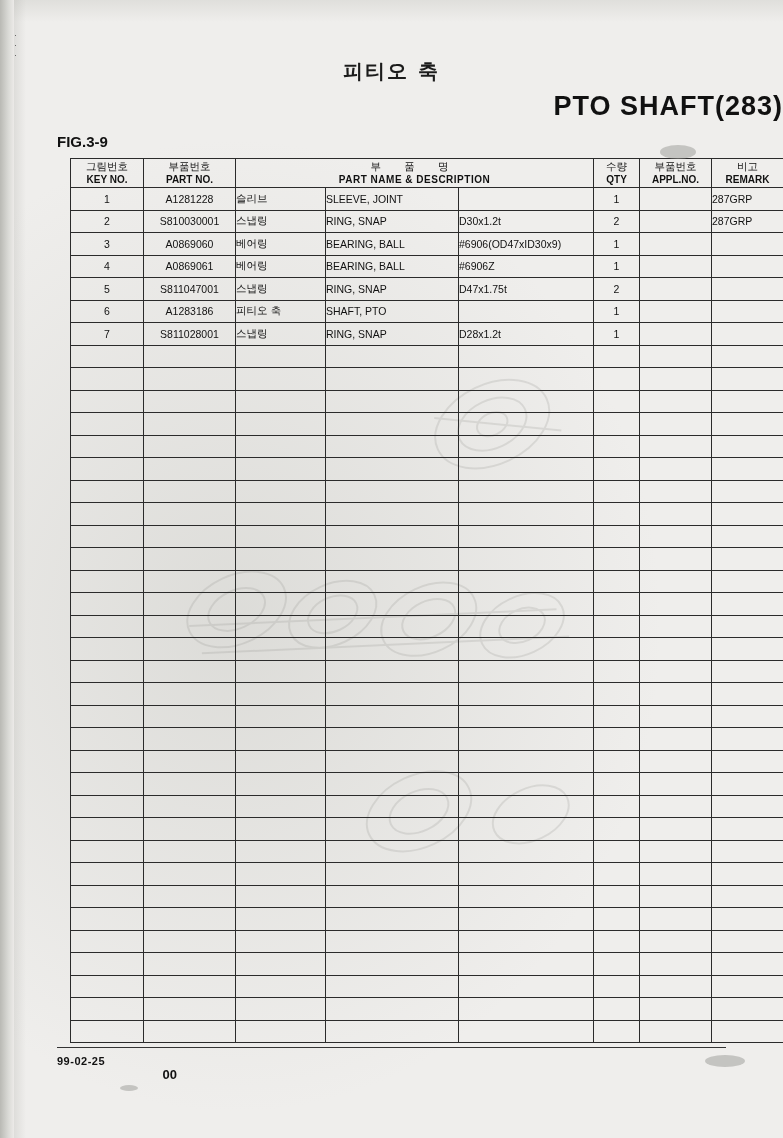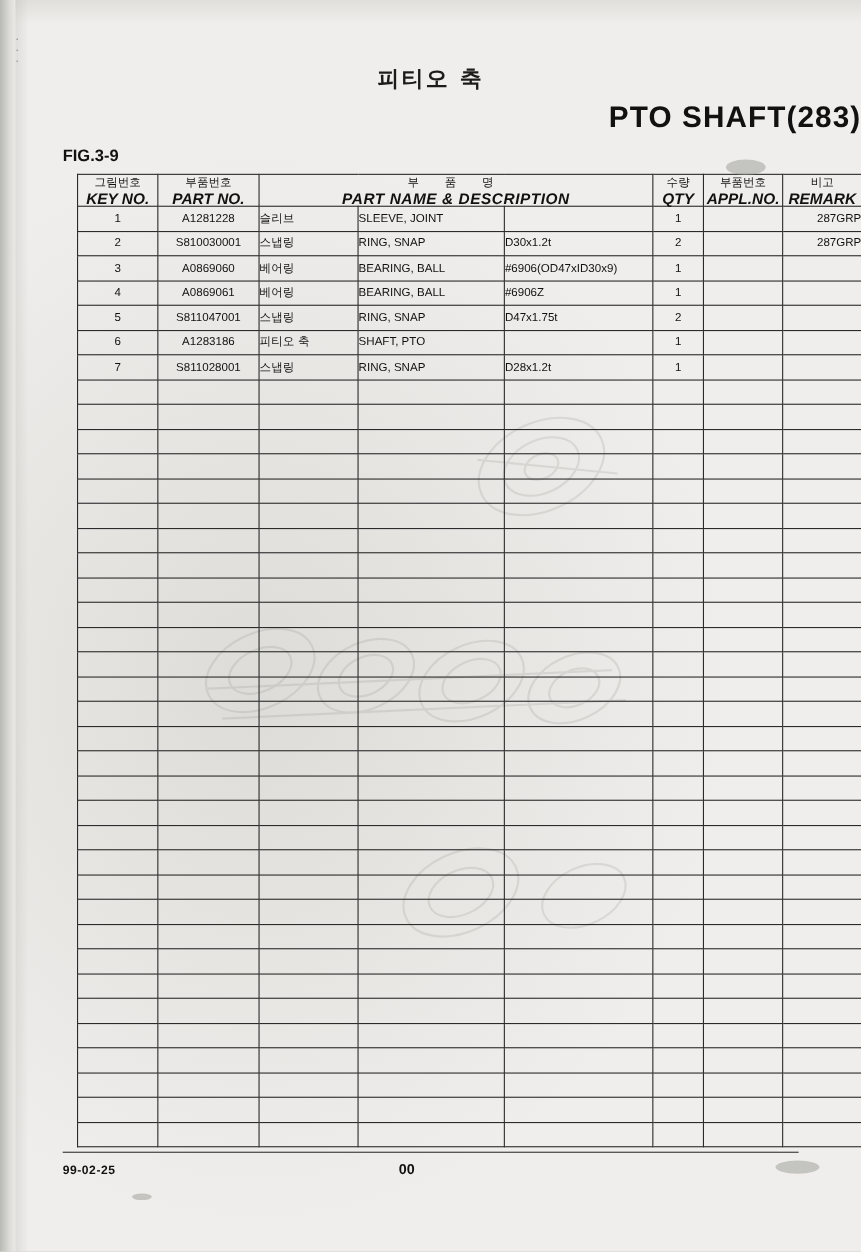--- a/index.html
+++ b/index.html
@@ -109,7 +109,7 @@
     padding: 3px 1px 4px 1px;
   }
   .hdr .l1 { display: block; font-family: "DejaVu Sans", sans-serif; }
-  .hdr .l2 { display: block; font-weight: bold; font-size: 14px; font-style: italic; }
+  .hdr .l2 { display: block; font-weight: bold; font-size: 10px; }
   .hdr .pn-l1 { letter-spacing: 10px; }
   .hdr .pn-l2 { letter-spacing: 0.5px; }
 

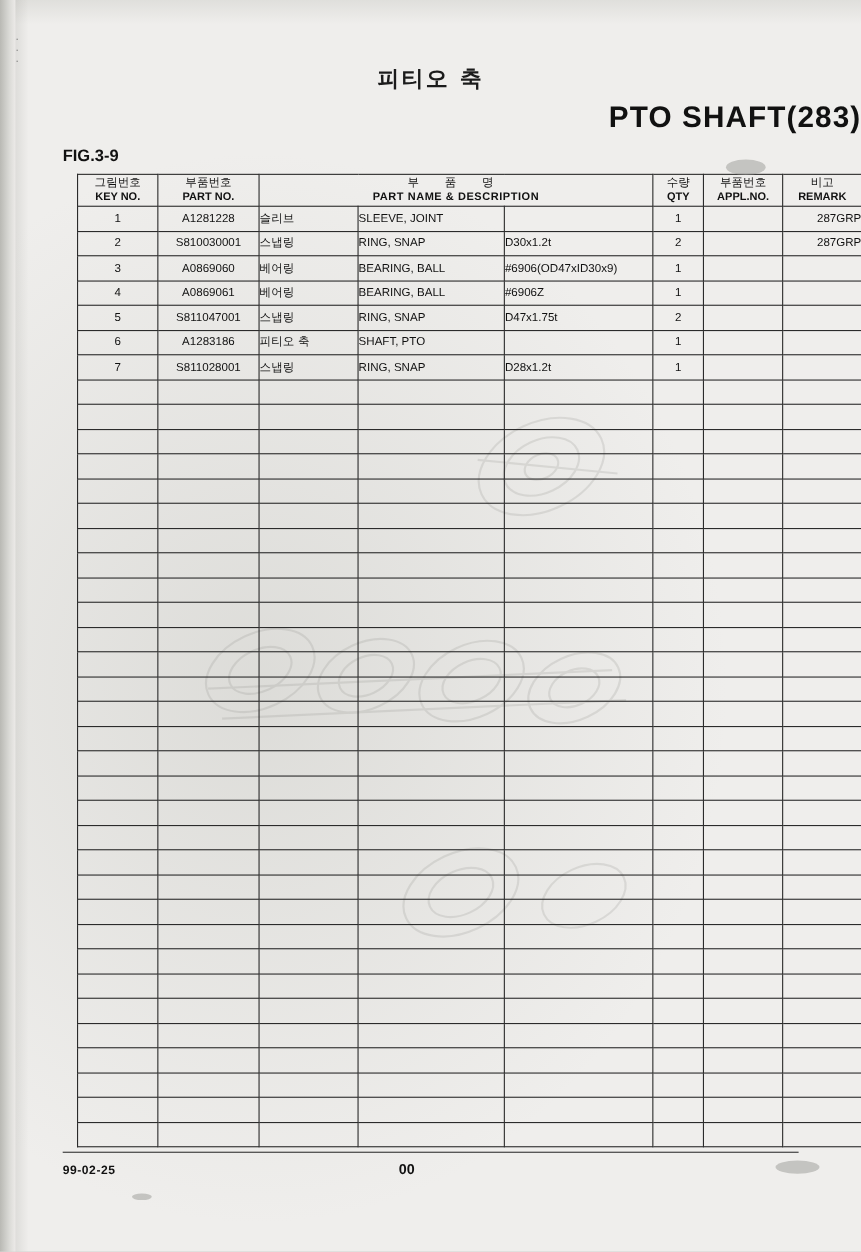--- a/index.html
+++ b/index.html
@@ -121,7 +121,7 @@
   .c-desc  { width: 135px; padding-left: 6px; font-size: 9px; }
   .c-qty   { width: 46px;  text-align: center; }
   .c-appl  { width: 72px;  text-align: center; font-size: 9.5px; }
-  .c-rem   { width: 72px;  text-align: right; font-size: 9.5px; margin-top: 34px; }
+  .c-rem   { width: 72px;  text-align: left; font-size: 9.5px; margin-top: 34px; }
 
   
   .sep-row td { height: 21.5px; }

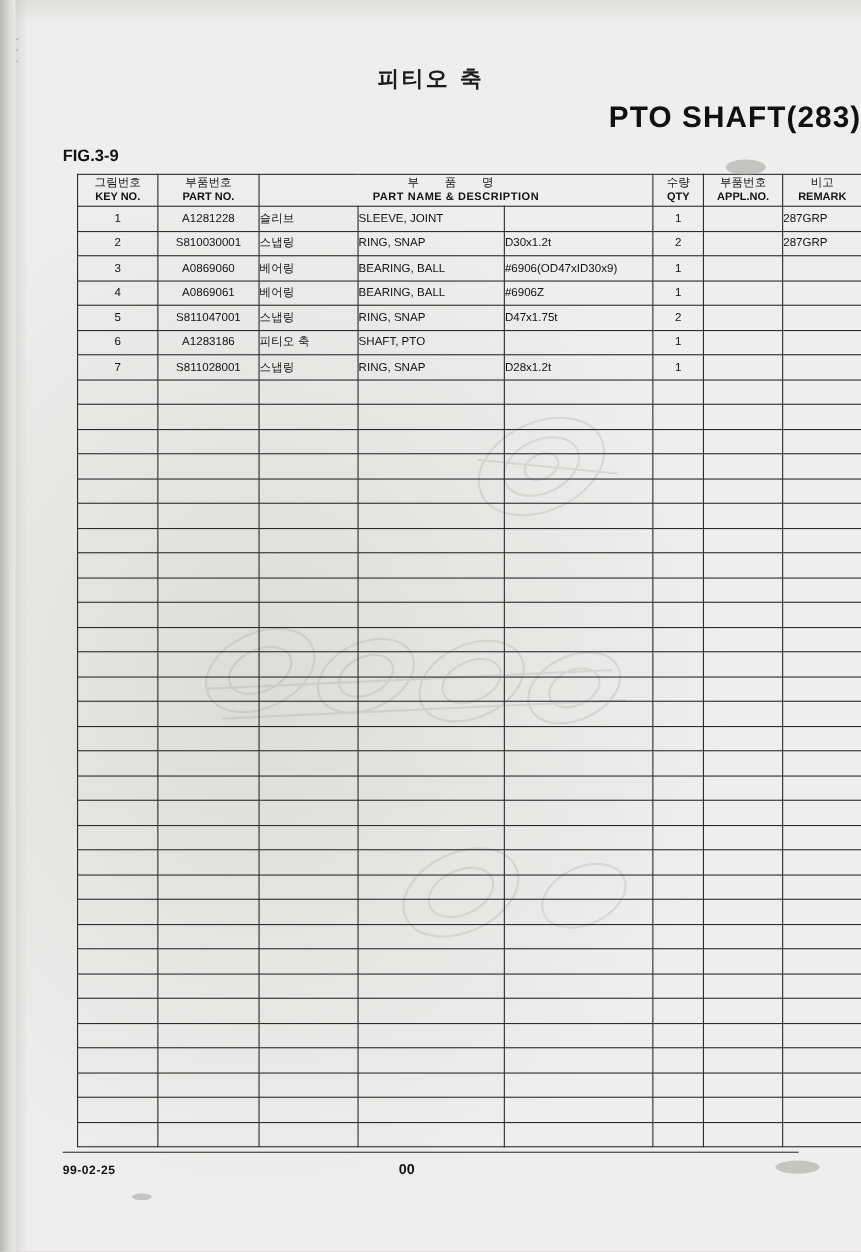--- a/index.html
+++ b/index.html
@@ -134,7 +134,8 @@
     font-size: 11px;
     color: #111;
     display: flex;
-    align-items: flex-end;
+    align-items: flex-start;
+    flex-direction: column;
   }
   .footer .date { width: 200px; text-align: left; font-weight: bold; letter-spacing: 0.5px;}
   .footer .page-no { flex: 1; text-align: center; }

